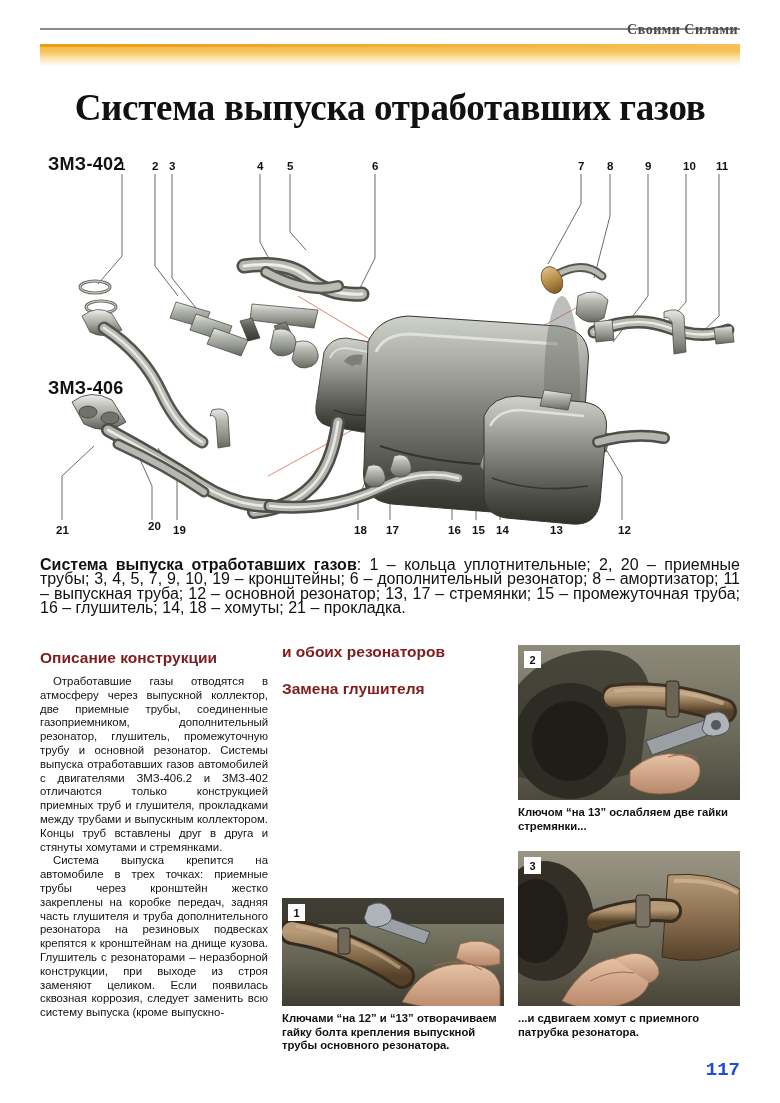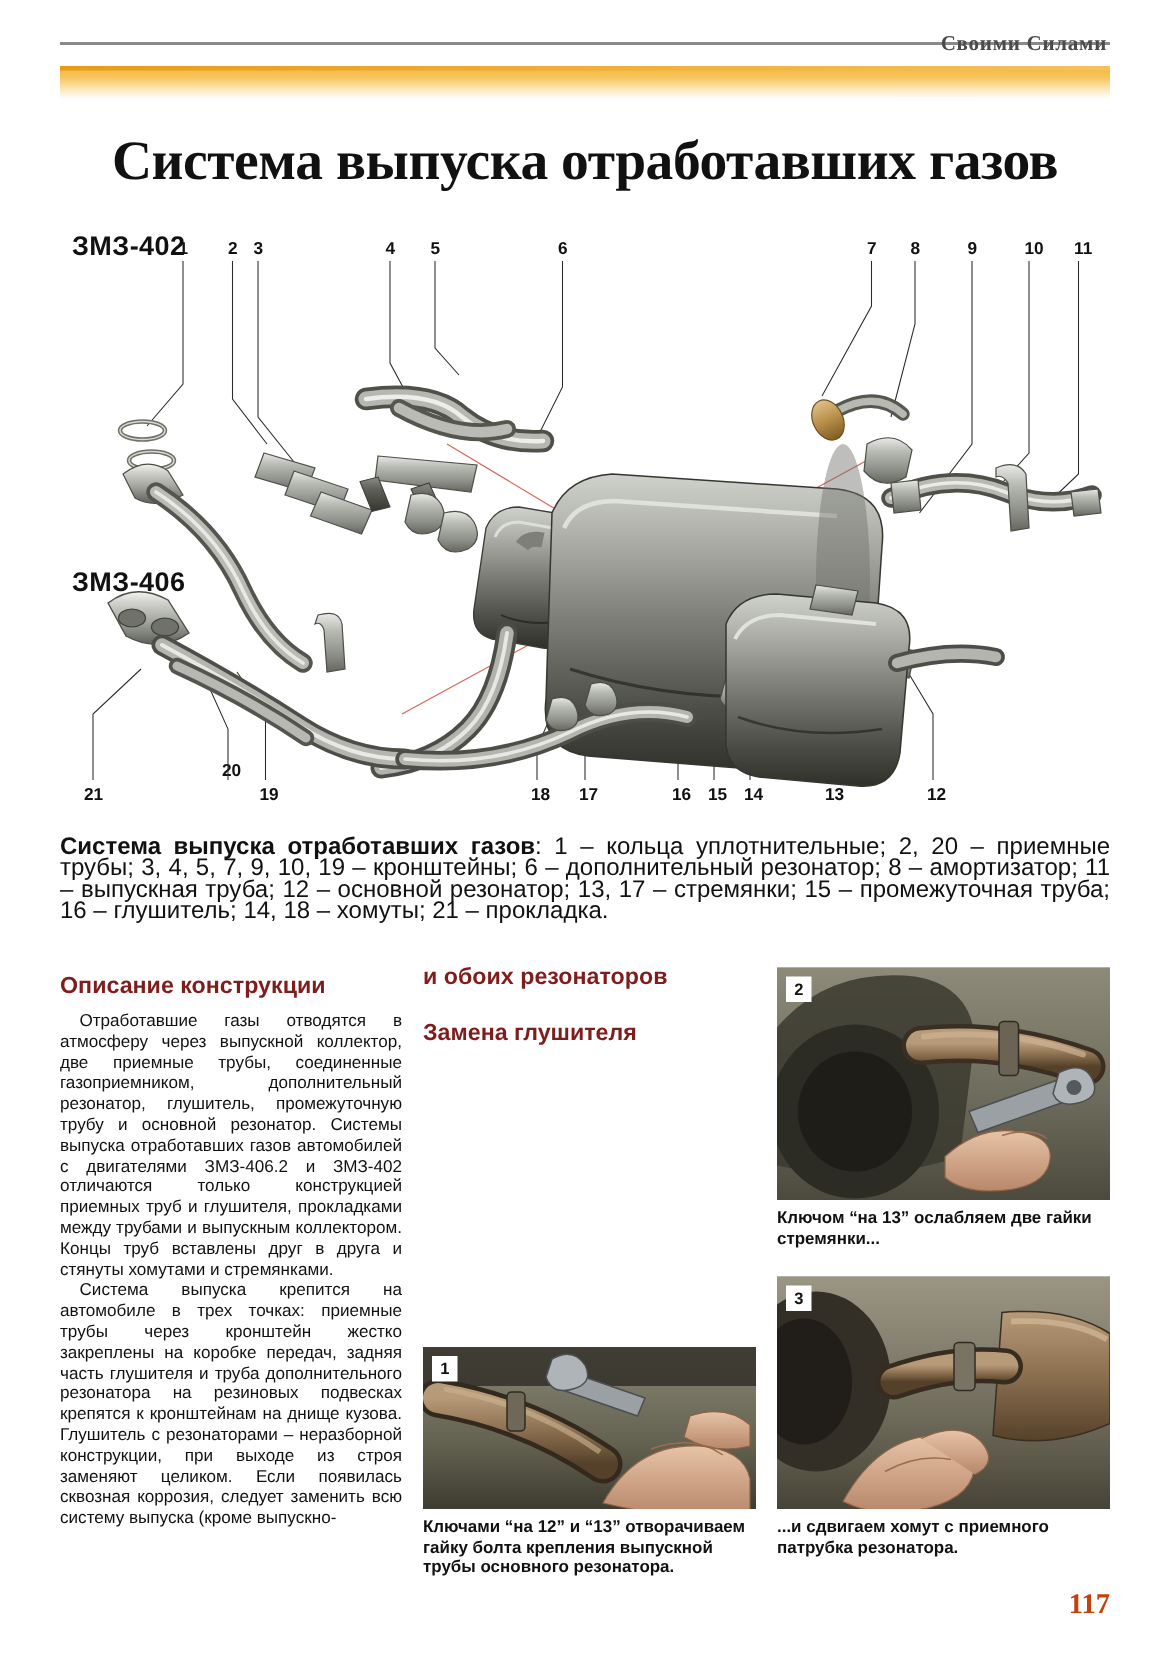--- a/index.html
+++ b/index.html
@@ -131,7 +131,7 @@
     <div class="callout" style="left:678px;top:14px">11</div>
 
     <div class="callout" style="left:18px;top:378px">21</div>
-    <div class="callout" style="left:110px;top:362px">20</div>
+    <div class="callout" style="left:110px;top:374px">20</div>
     <div class="callout" style="left:135px;top:378px">19</div>
     <div class="callout" style="left:316px;top:378px">18</div>
     <div class="callout" style="left:348px;top:378px">17</div>

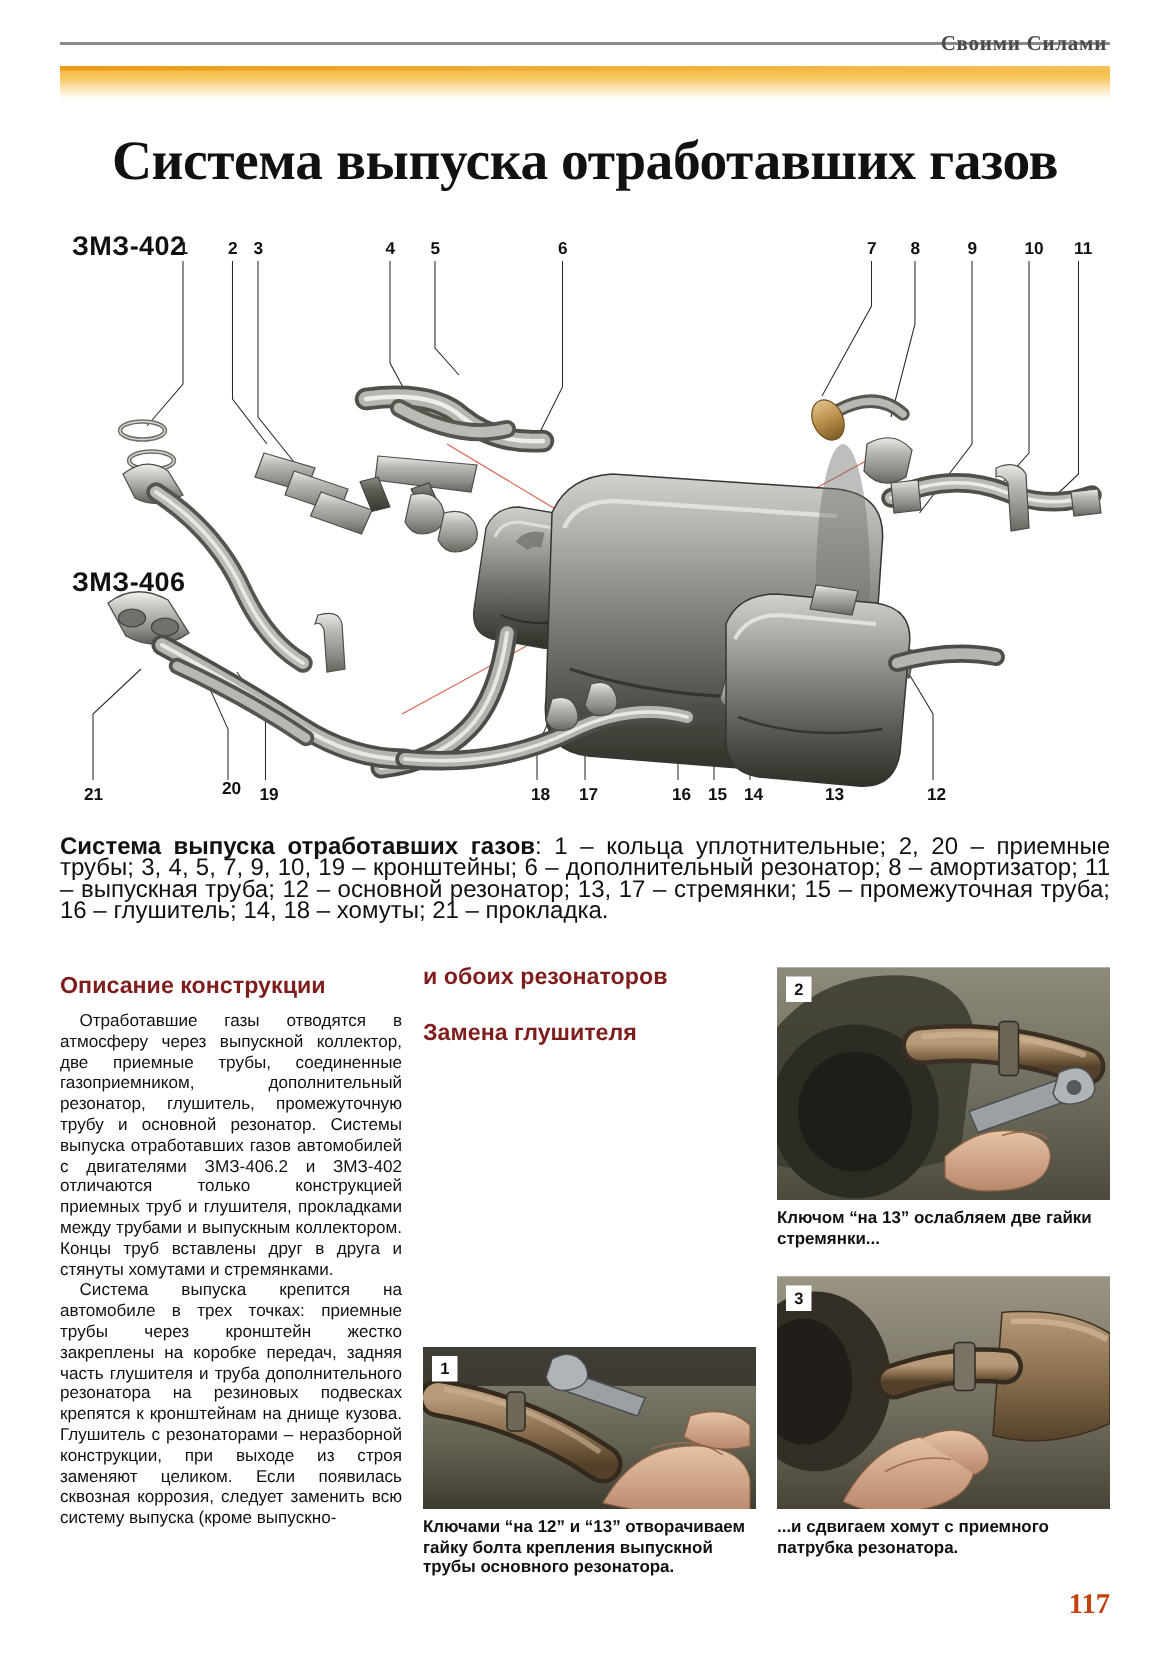--- a/index.html
+++ b/index.html
@@ -99,7 +99,7 @@
   }
   .pageno{
     position:absolute;right:40px;bottom:22px;
-    font-family:Liberation Serif, serif;font-size:19px;font-weight:bold;color:#c2410c;
+    font-family:Liberation Mono, monospace;font-size:19px;font-weight:bold;color:#1d4ed8;
   }
 </style>
 </head>

